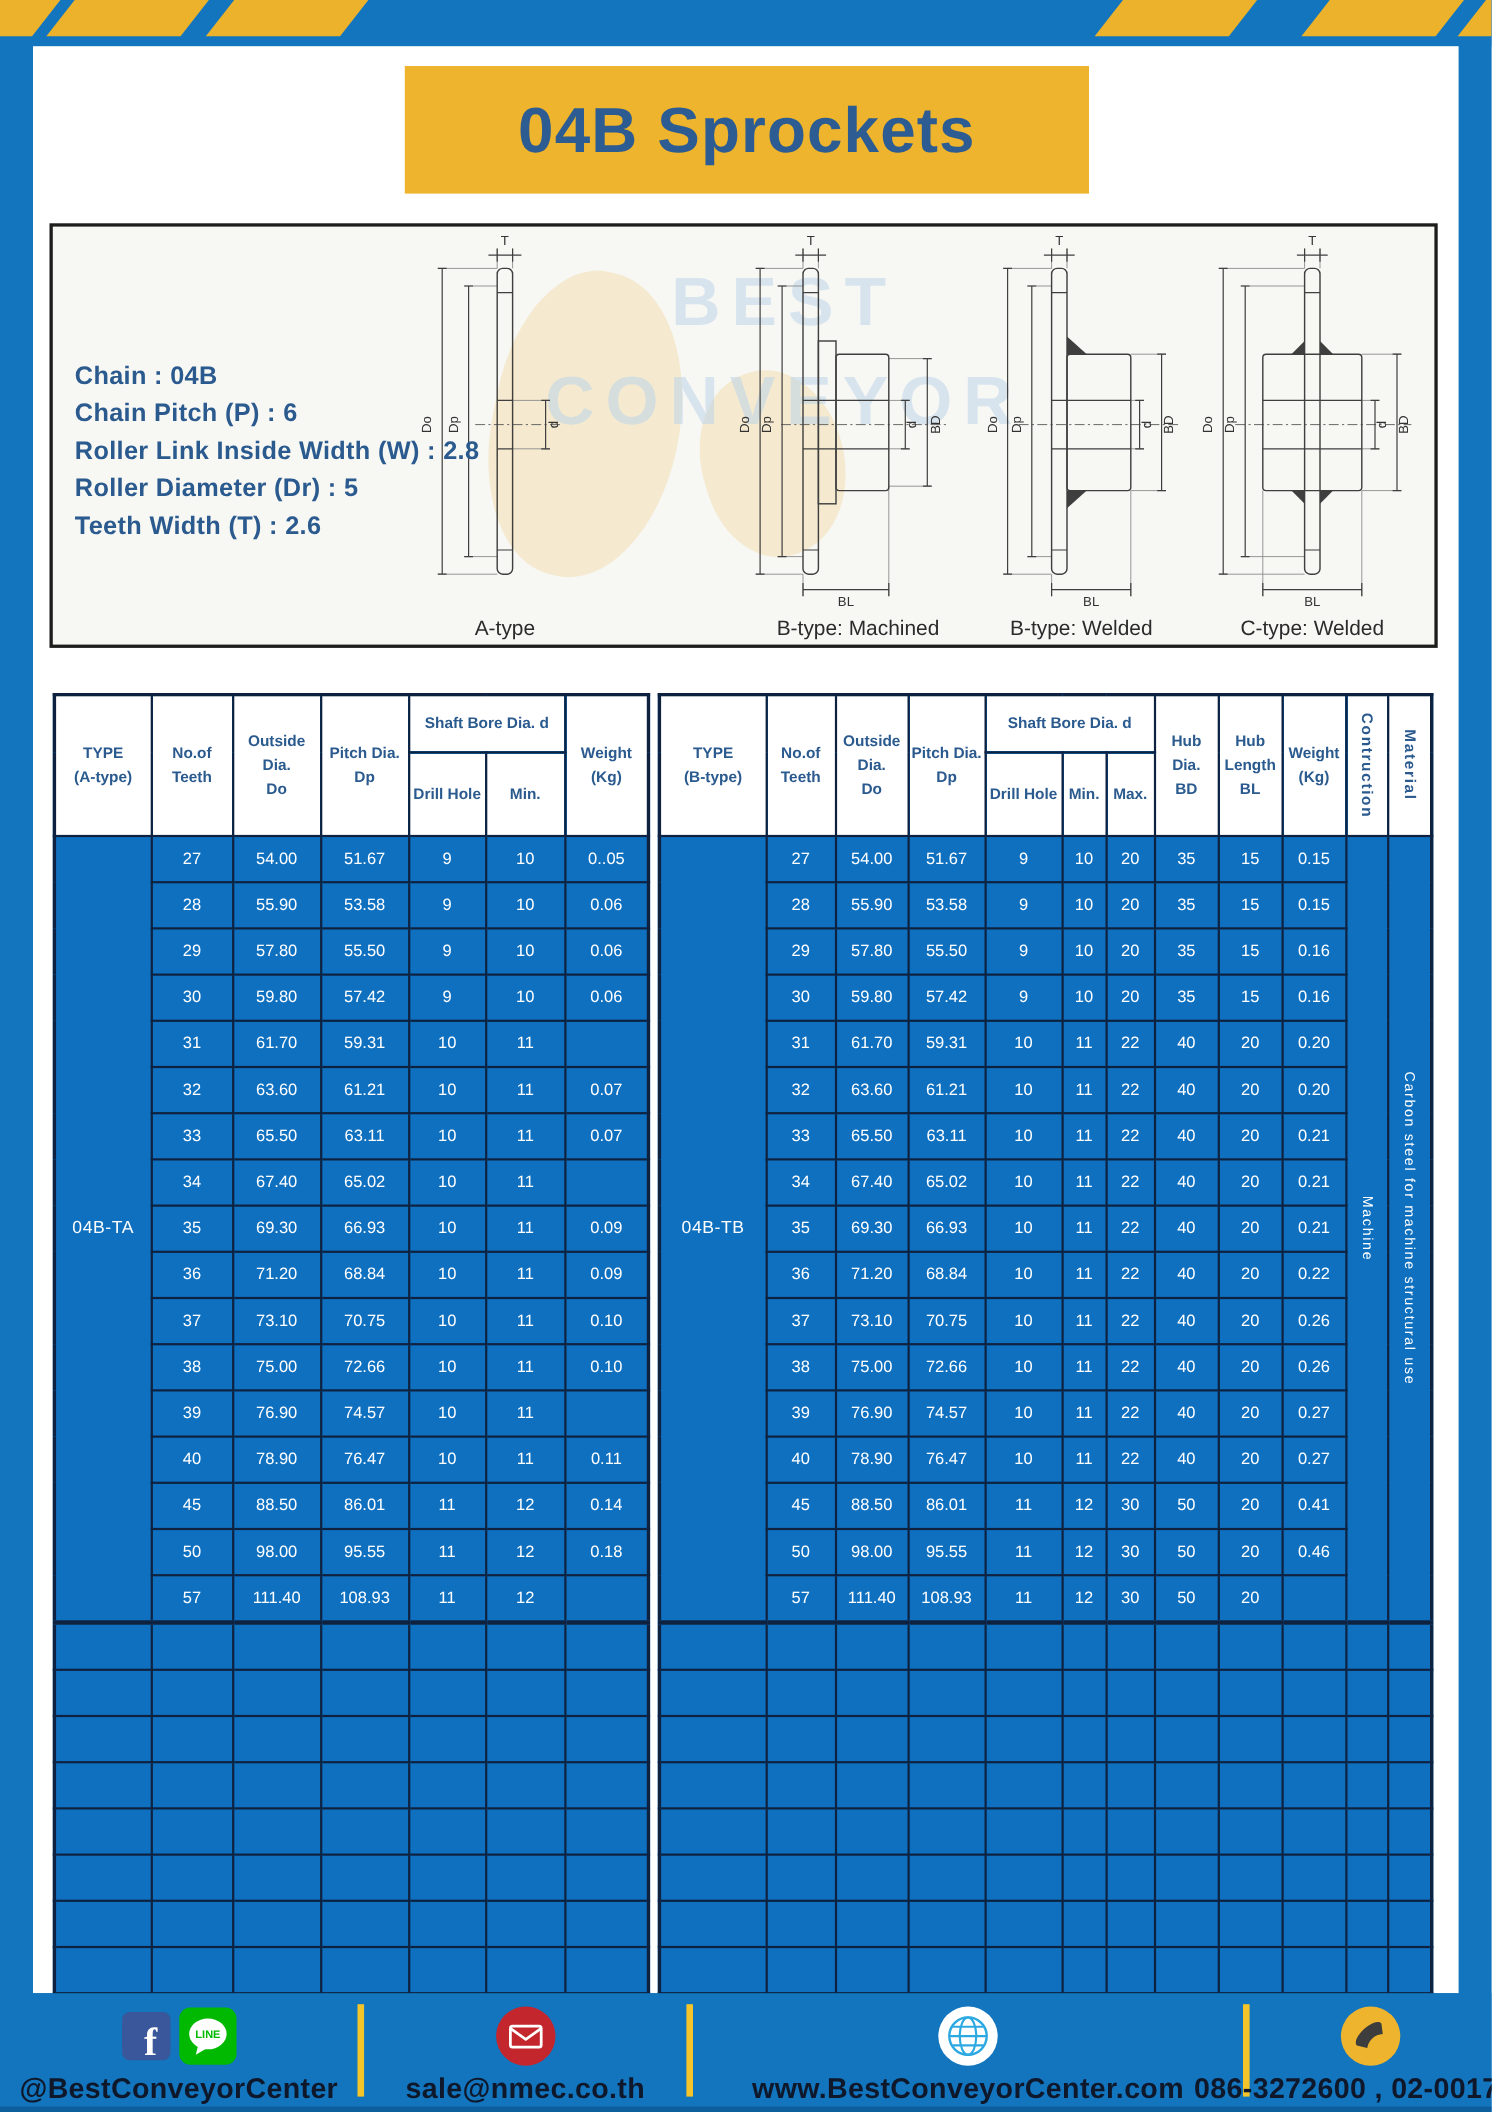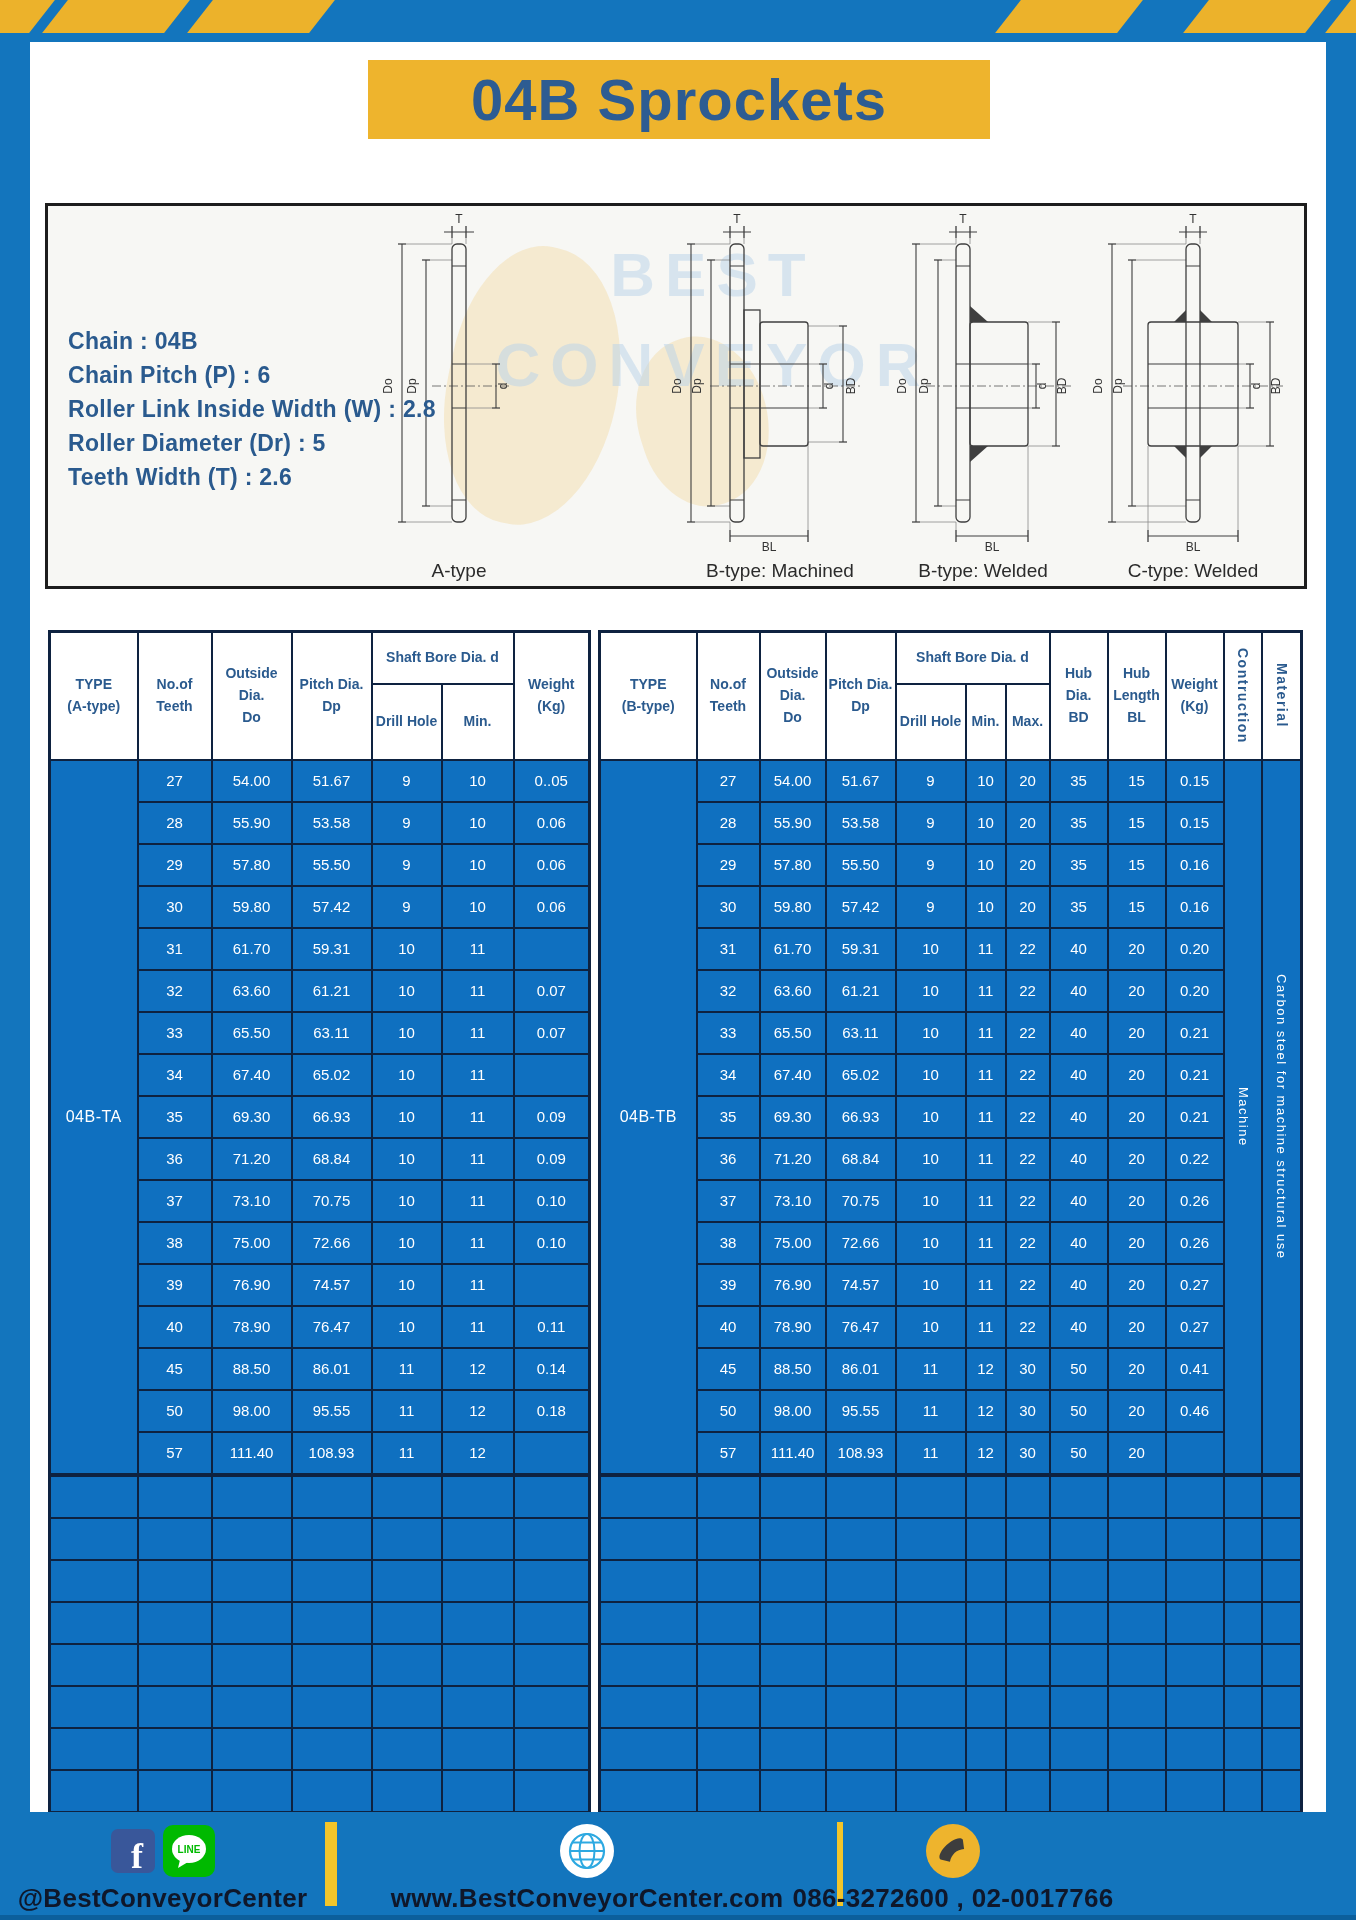--- a/index.html
+++ b/index.html
@@ -15,7 +15,7 @@
 
   
   .title-box{
-    position:absolute;left:368px;top:60px;width:622px;height:79px;background:#eeb42d;
+    position:absolute;left:368px;top:60px;width:622px;height:116px;background:#eeb42d;
     display:flex;align-items:center;justify-content:center;
     font-size:58px;font-weight:bold;color:#2d5c92;letter-spacing:1px;
   }

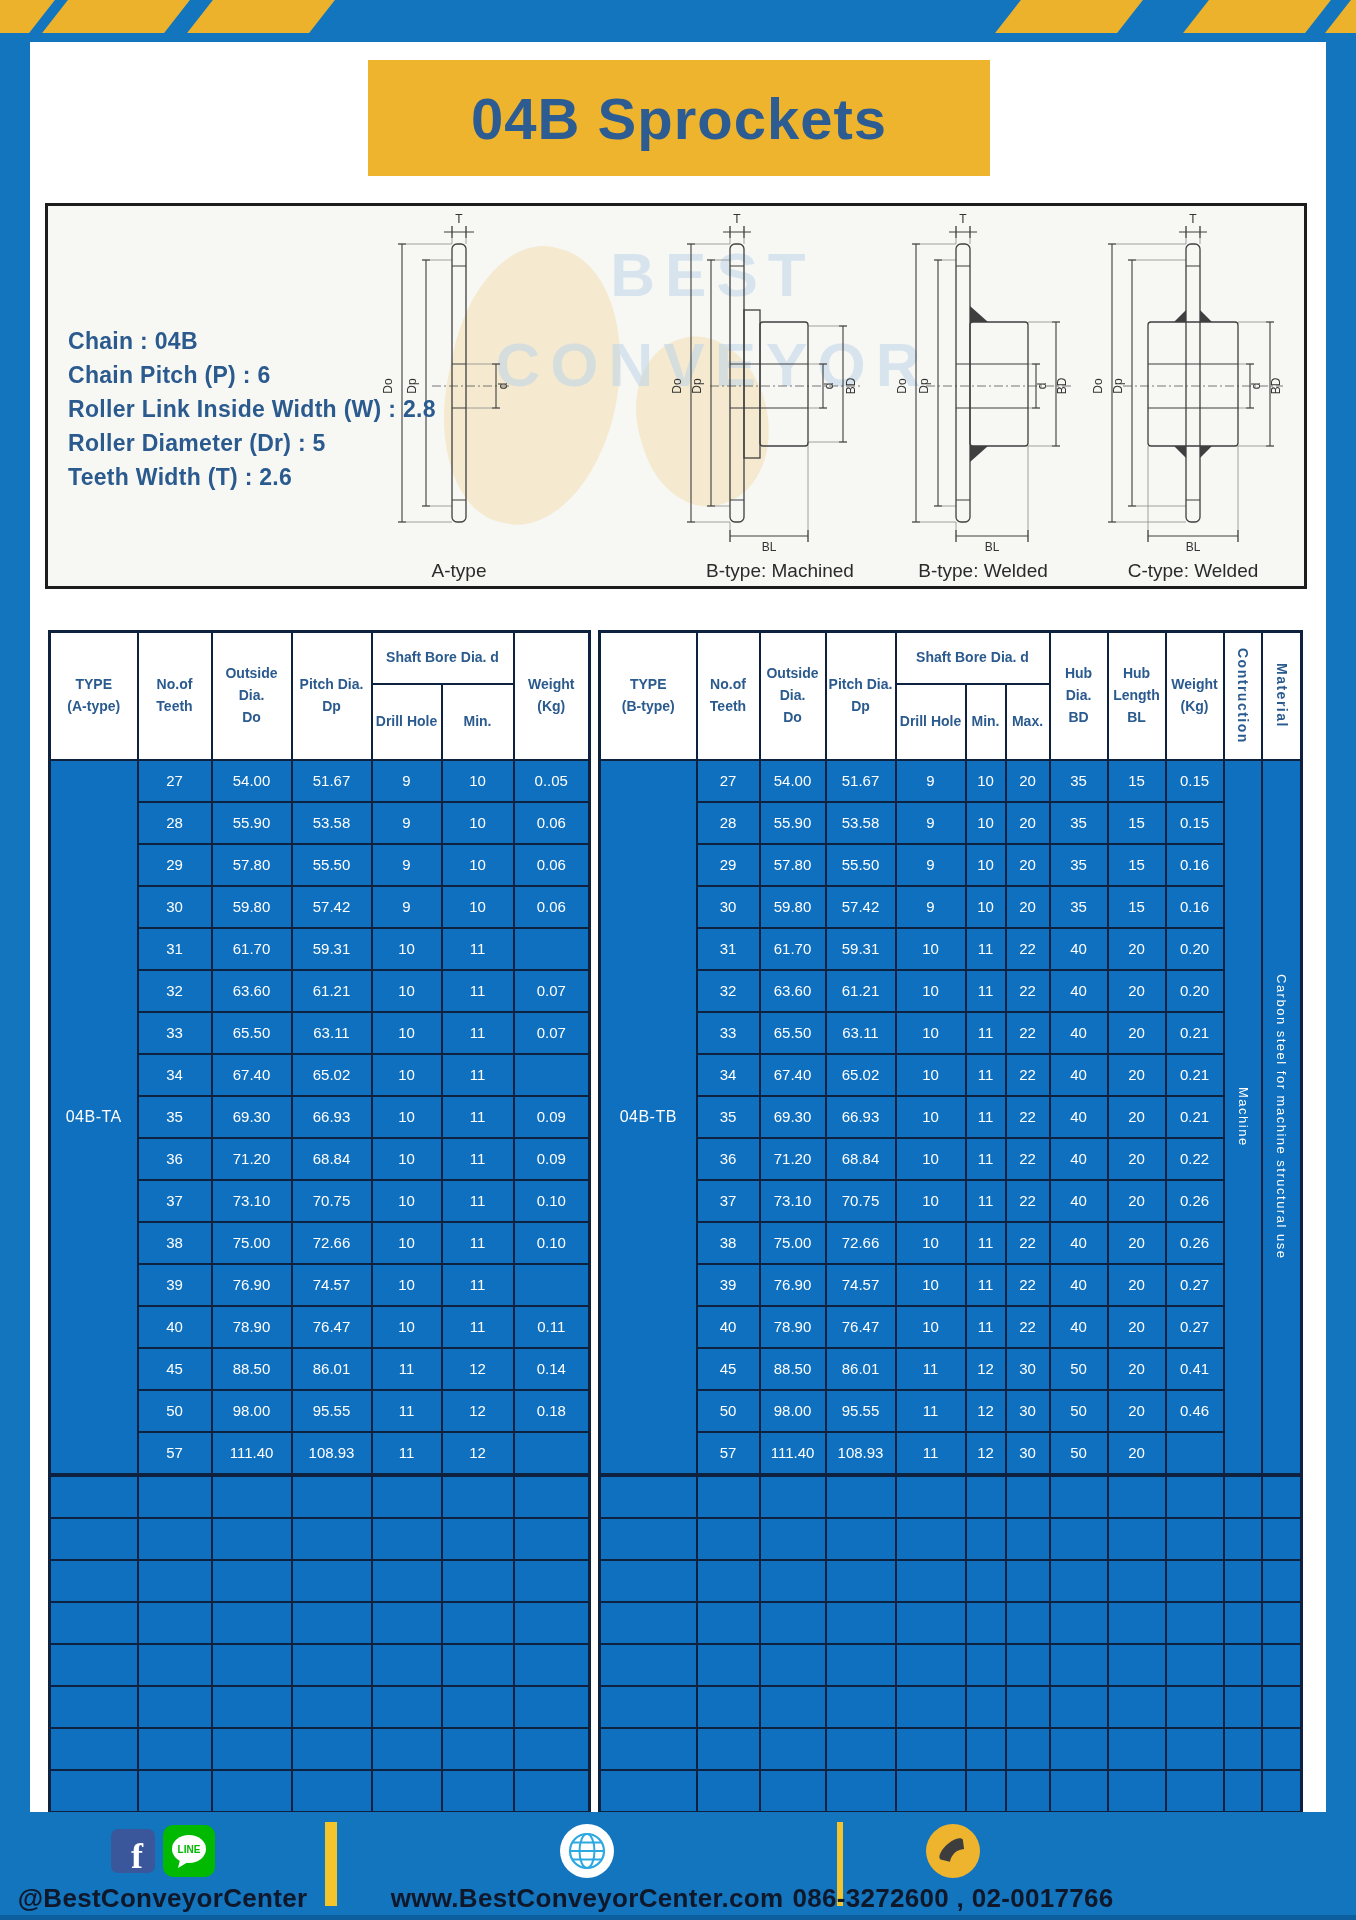--- a/index.html
+++ b/index.html
@@ -807,6 +807,16 @@
     <div class="flabel">@BestConveyorCenter</div>
   </div>
   <div class="fsep"></div>
+  <div class="fitem" style="width:293px">
+    <div class="ficons">
+      <svg width="56" height="56" viewBox="0 0 56 56">
+        <circle cx="28" cy="28" r="27" fill="#c4262e"></circle>
+        <rect x="14" y="19" width="28" height="19" rx="2" fill="none" stroke="#ffffff" stroke-width="2.5"></rect>
+        <path d="M14 21 L28 31 L42 21" fill="none" stroke="#ffffff" stroke-width="2.5"></path>
+      </svg>
+    </div>
+    <div class="flabel">sale@nmec.co.th</div>
+  </div>
   <div class="fsep"></div>
   <div class="fitem" style="width:500px">
     <div class="ficons">

